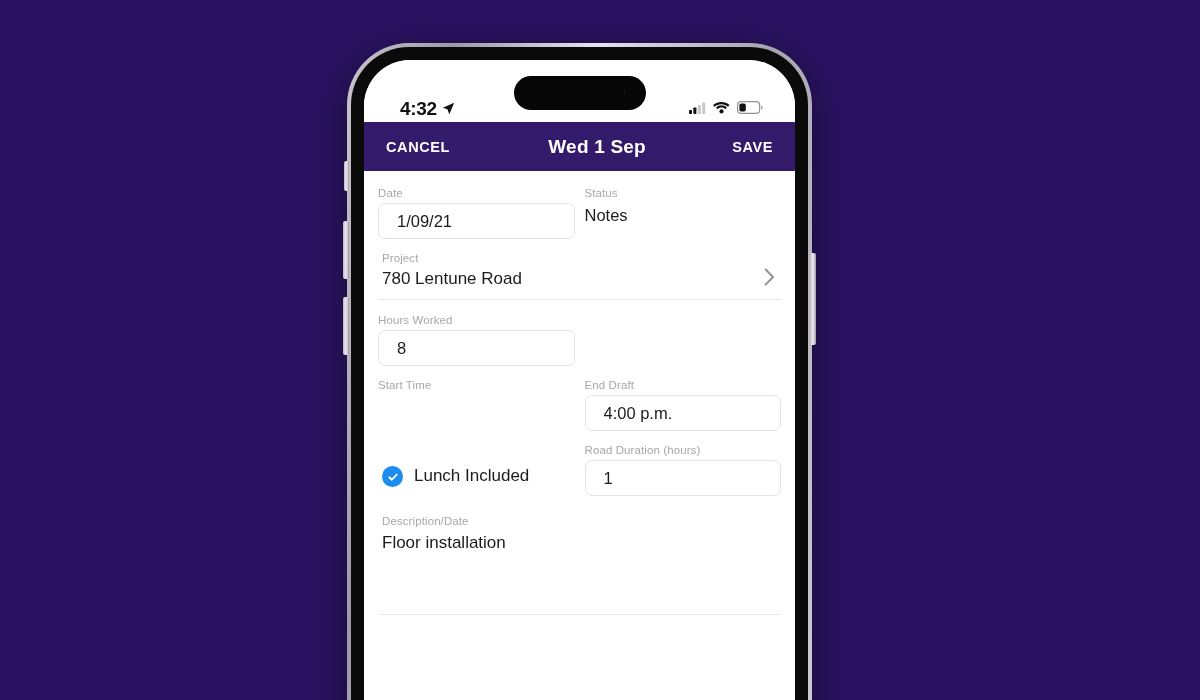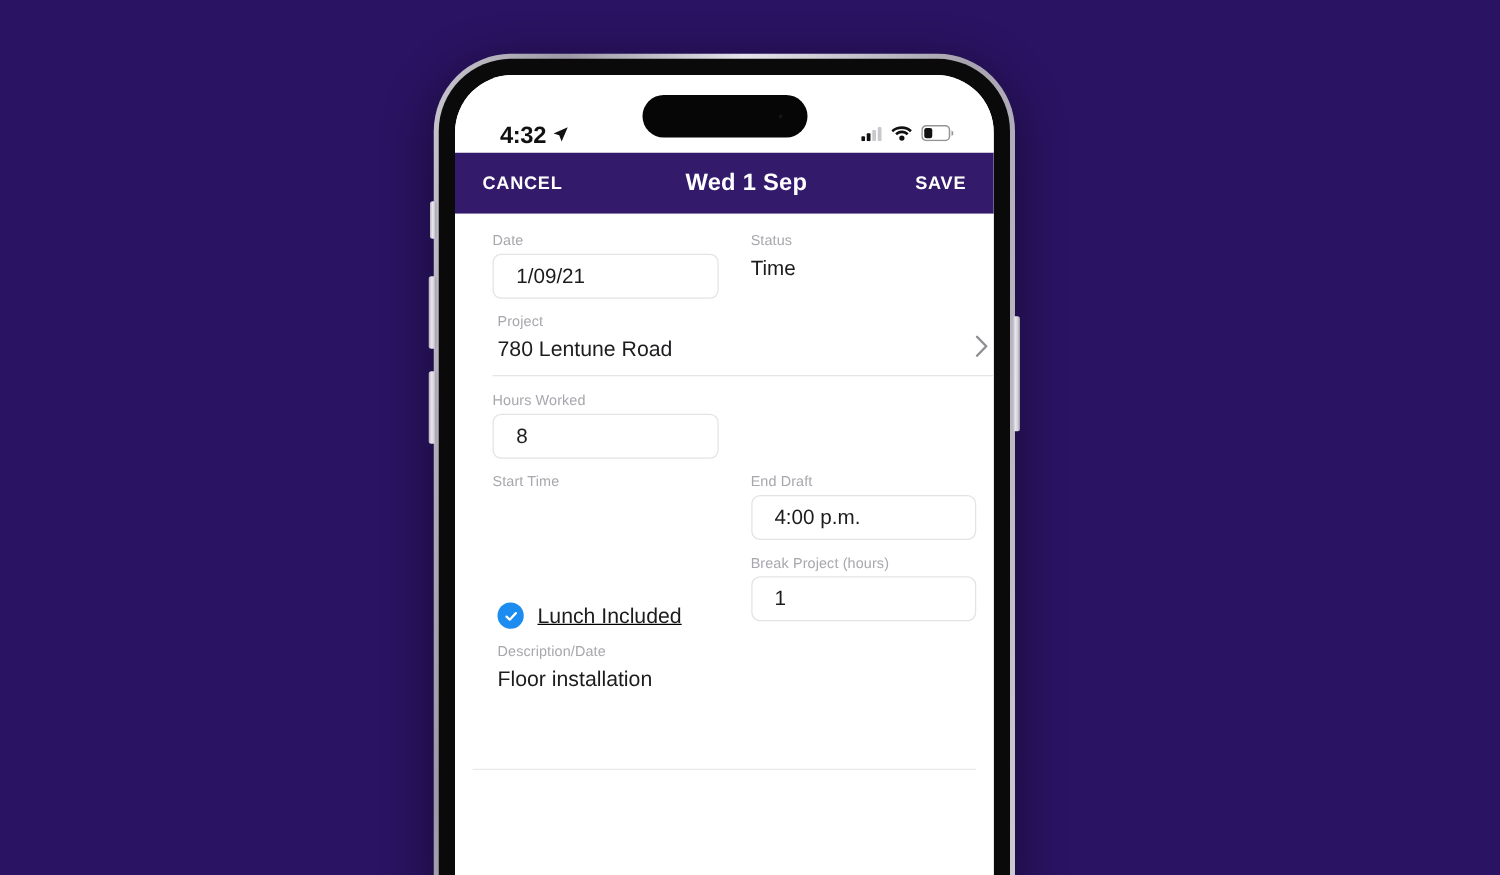--- a/index.html
+++ b/index.html
@@ -152,7 +152,6 @@
 
   .field {
     margin-bottom: 13px;
-    margin-left: 16px;
   }
   .field.half { width: 50%; }
   .field.full { width: 100%; }

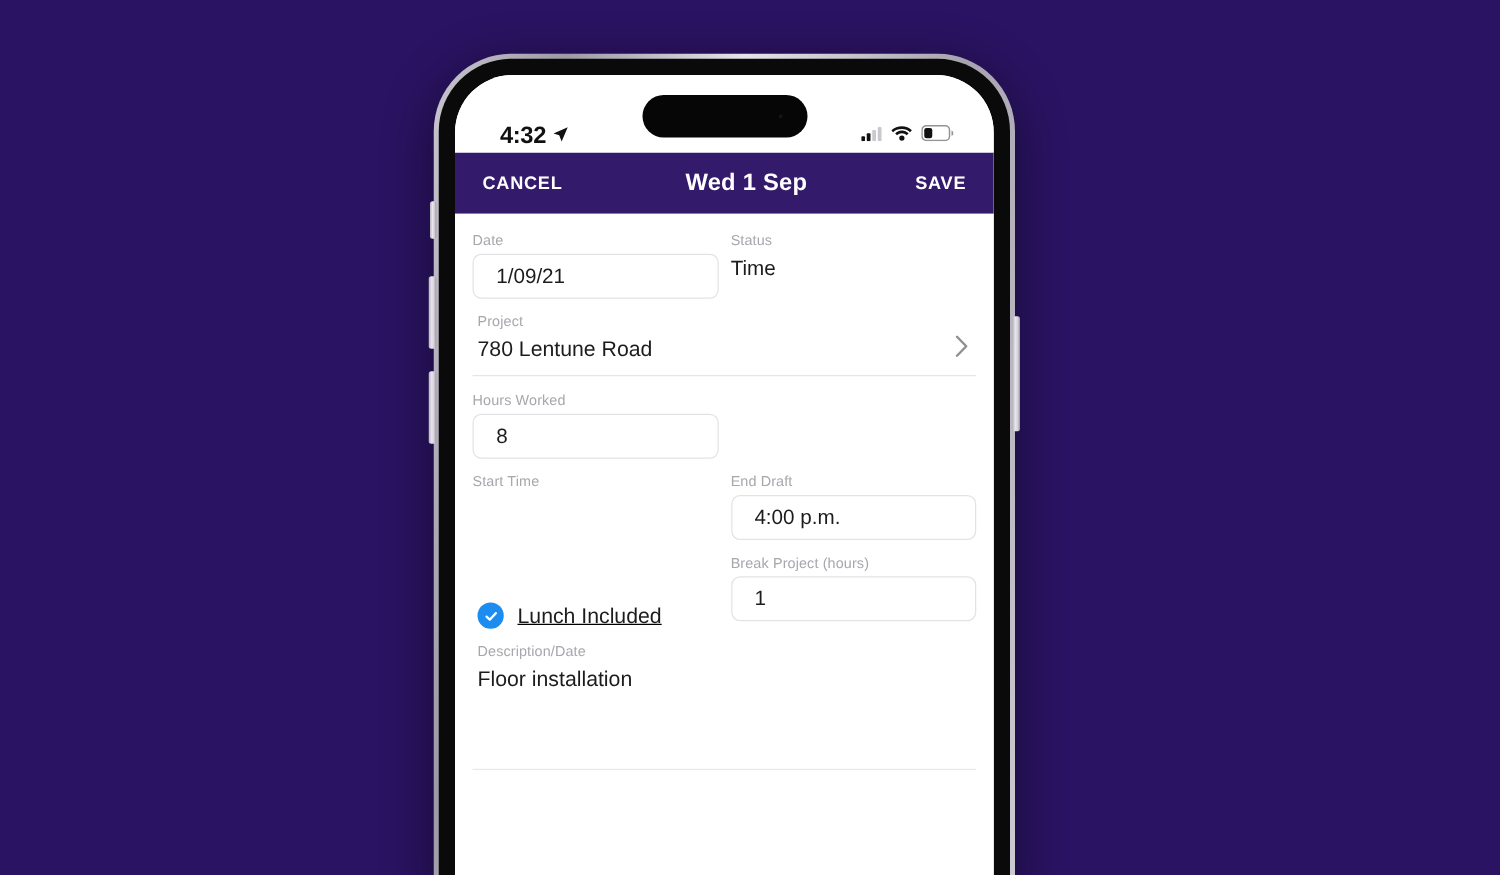--- a/index.html
+++ b/index.html
@@ -318,7 +318,7 @@
           </div>
           <div class="field half">
             <div class="field-label">Status</div>
-            <div class="field-static">Time</div>
+            <div class="field-static">Notes</div>
           </div>
         </div>
 

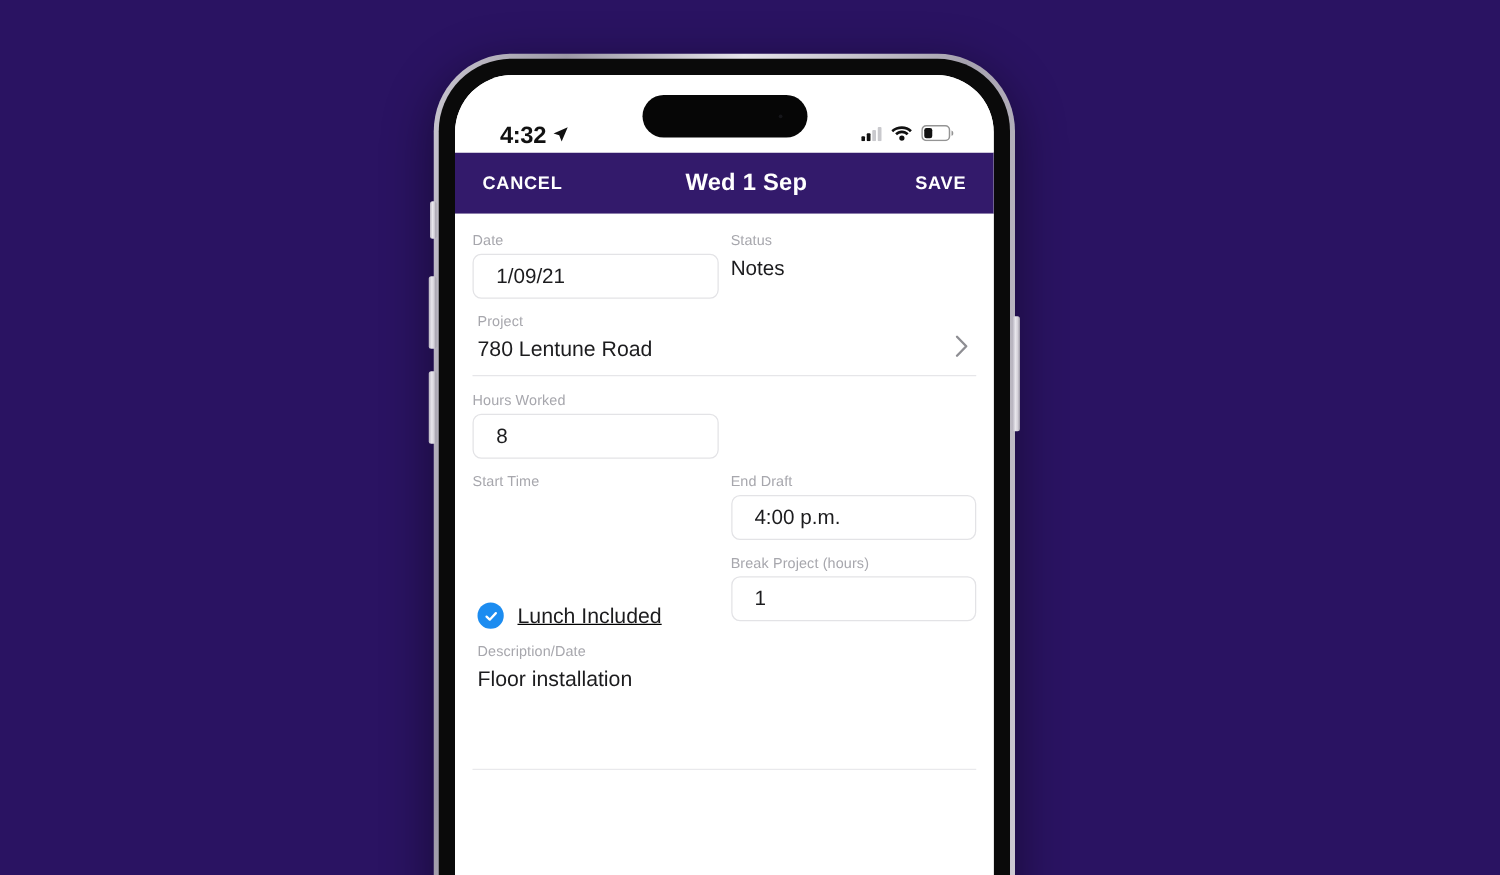--- a/index.html
+++ b/index.html
@@ -365,7 +365,7 @@
             </div>
           </div>
           <div class="field half">
-            <div class="field-label">Break Project (hours)</div>
+            <div class="field-label">Road Duration (hours)</div>
             <input class="field-input" type="text" value="1" style="">
           </div>
         </div>

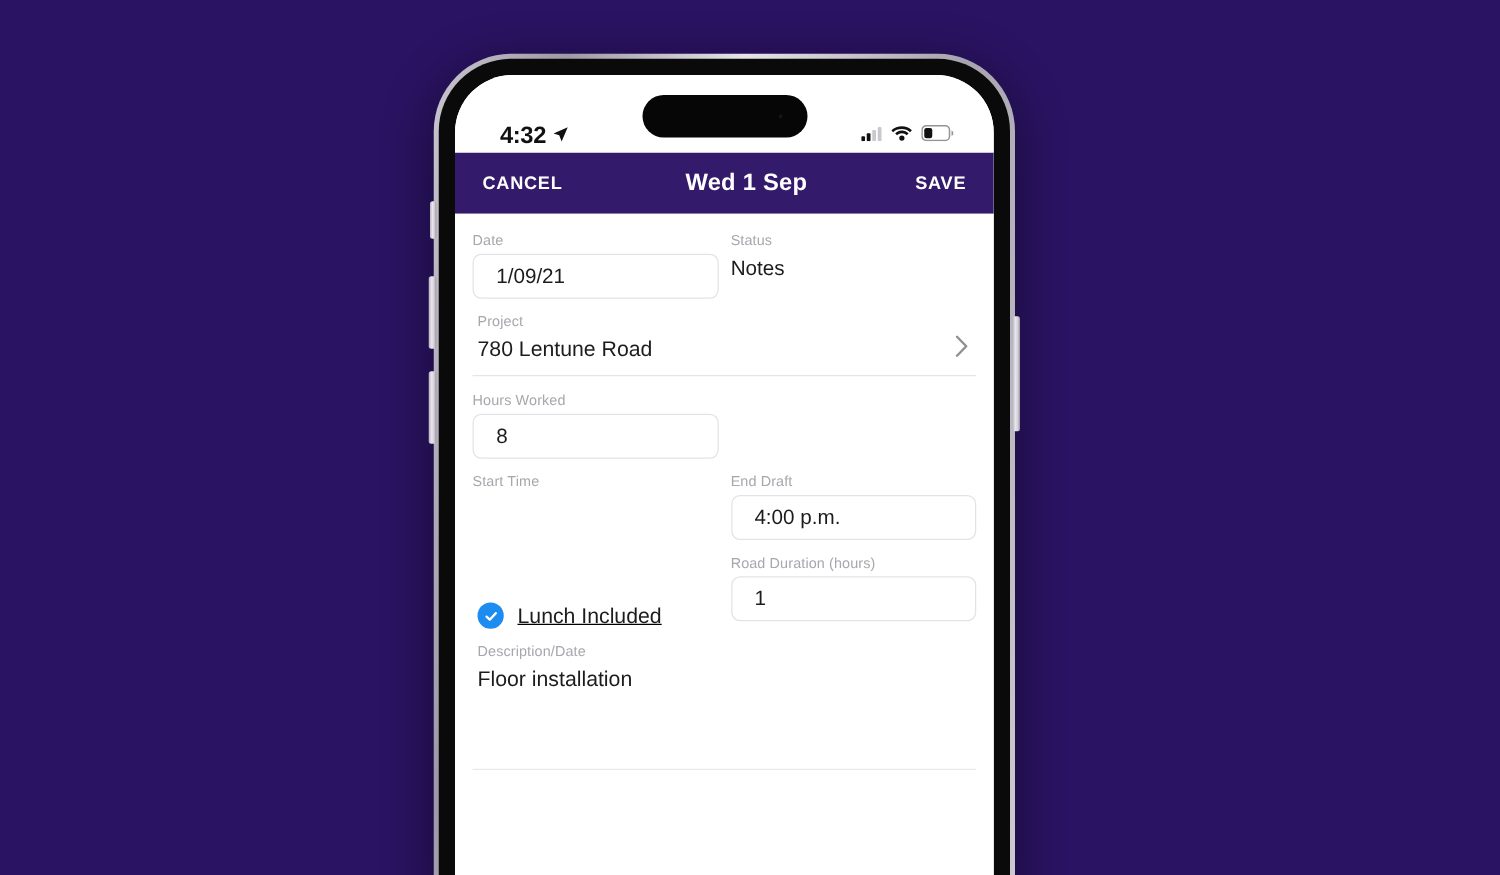--- a/index.html
+++ b/index.html
@@ -207,12 +207,11 @@
   
   .check-row {
     display: flex;
-    align-items: flex-end;
+    align-items: flex-start;
     gap: 11px;
     height: 36px;
     margin-top: 22px;
     padding-left: 4px;
-    text-decoration: underline;
   }
   .checkbox {
     width: 21px;

